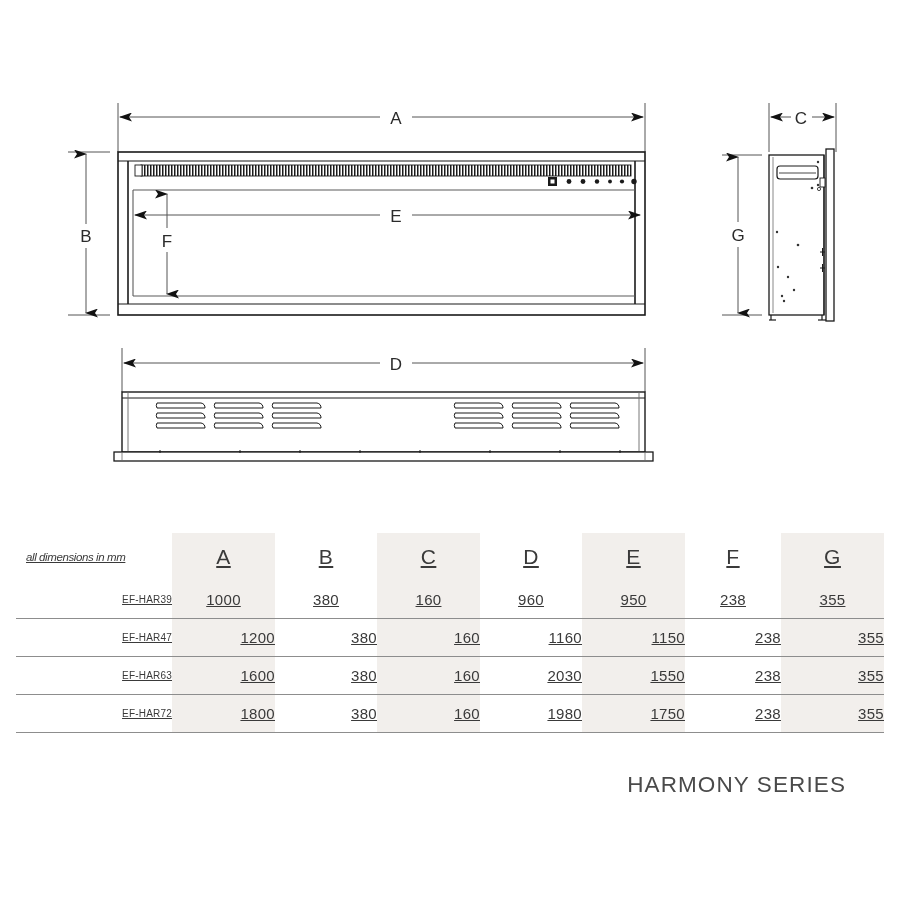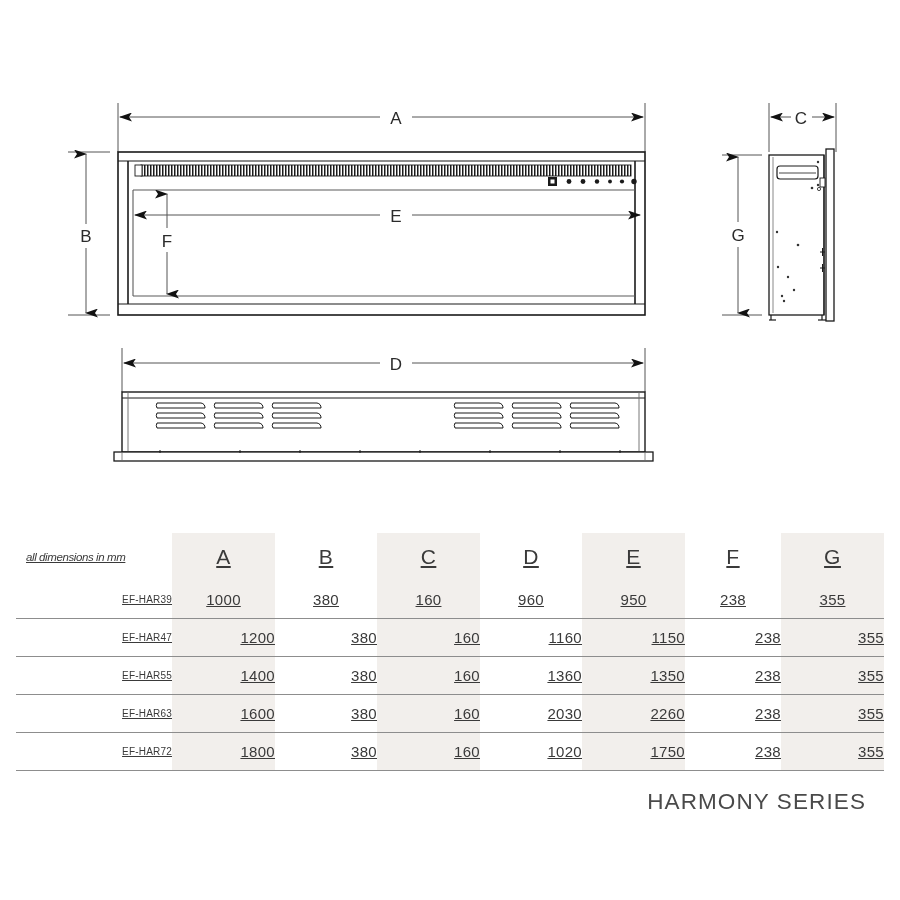--- a/index.html
+++ b/index.html
@@ -343,16 +343,6 @@
           <td class="shaded">355</td>
         </tr>
         <tr class="rowline">
-          <td class="model">EF-HAR55</td>
-          <td class="shaded">1400</td>
-          <td>380</td>
-          <td class="shaded">160</td>
-          <td>1360</td>
-          <td class="shaded">1350</td>
-          <td>238</td>
-          <td class="shaded">355</td>
-        </tr>
-        <tr class="rowline">
           <td class="model">EF-HAR63</td>
           <td class="shaded">1600</td>
           <td>380</td>

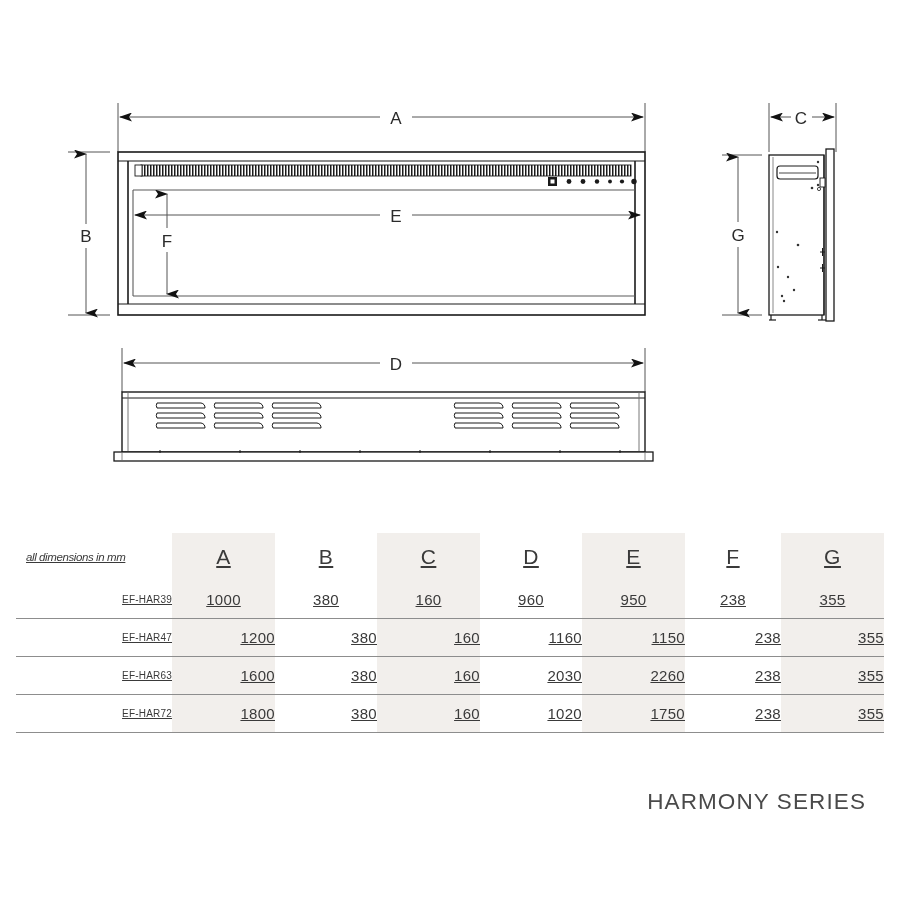--- a/index.html
+++ b/index.html
@@ -348,7 +348,7 @@
           <td>380</td>
           <td class="shaded">160</td>
           <td>2030</td>
-          <td class="shaded">2260</td>
+          <td class="shaded">1550</td>
           <td>238</td>
           <td class="shaded">355</td>
         </tr>

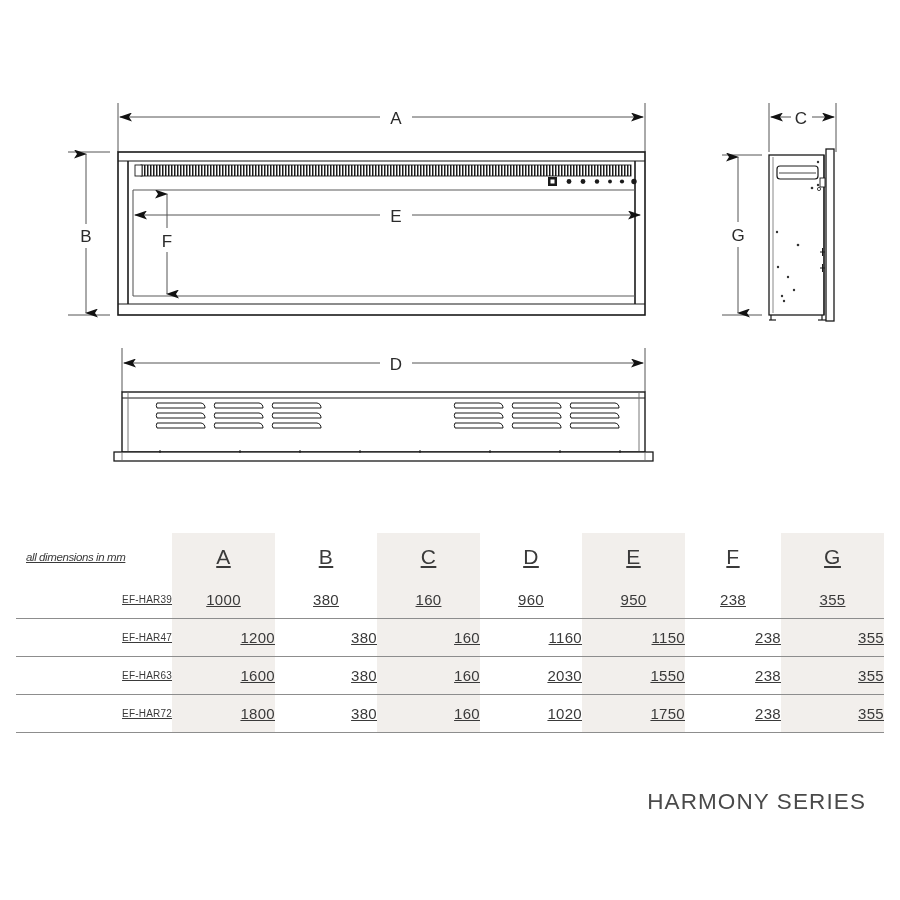--- a/index.html
+++ b/index.html
@@ -357,7 +357,7 @@
           <td class="shaded">1800</td>
           <td>380</td>
           <td class="shaded">160</td>
-          <td>1020</td>
+          <td>1980</td>
           <td class="shaded">1750</td>
           <td>238</td>
           <td class="shaded">355</td>

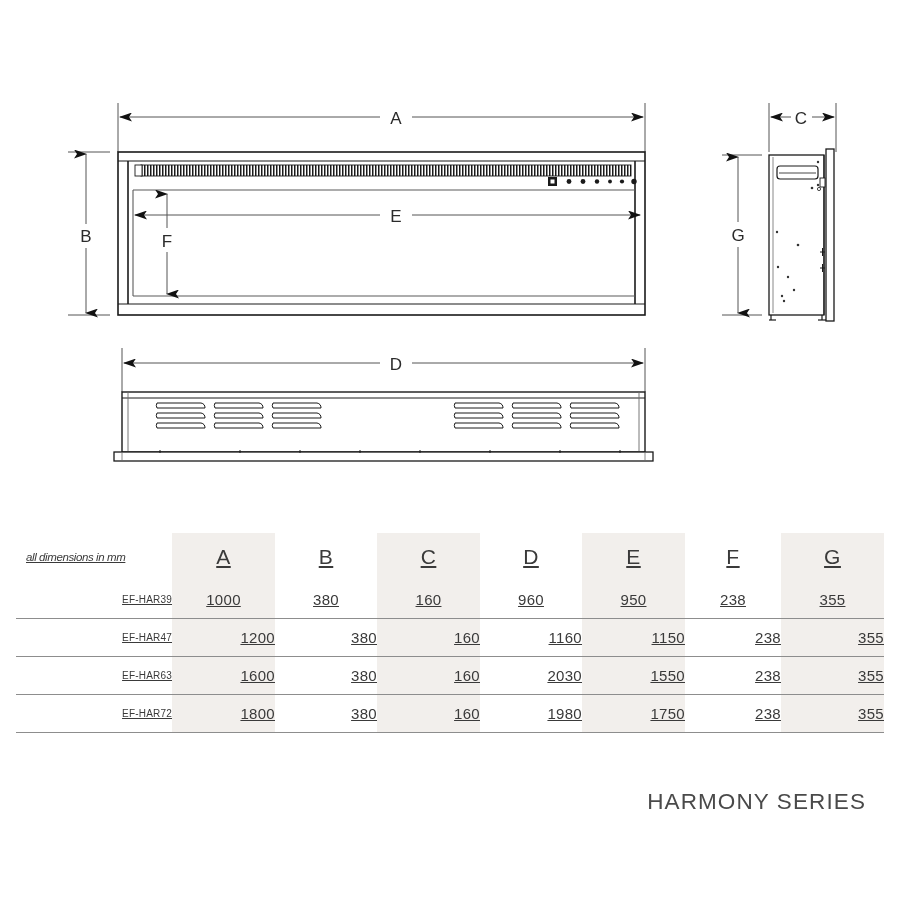--- a/index.html
+++ b/index.html
@@ -93,13 +93,12 @@
   .series-title {
     position: absolute;
     left: 0;
-    top: 789px;
+    top: 772px;
     width: 846px;
     text-align: right;
     font-size: 22.5px;
     letter-spacing: 1.1px;
     color: #4a4a4a;
-    padding-left: 20px;
   }
 </style>
 </head>

